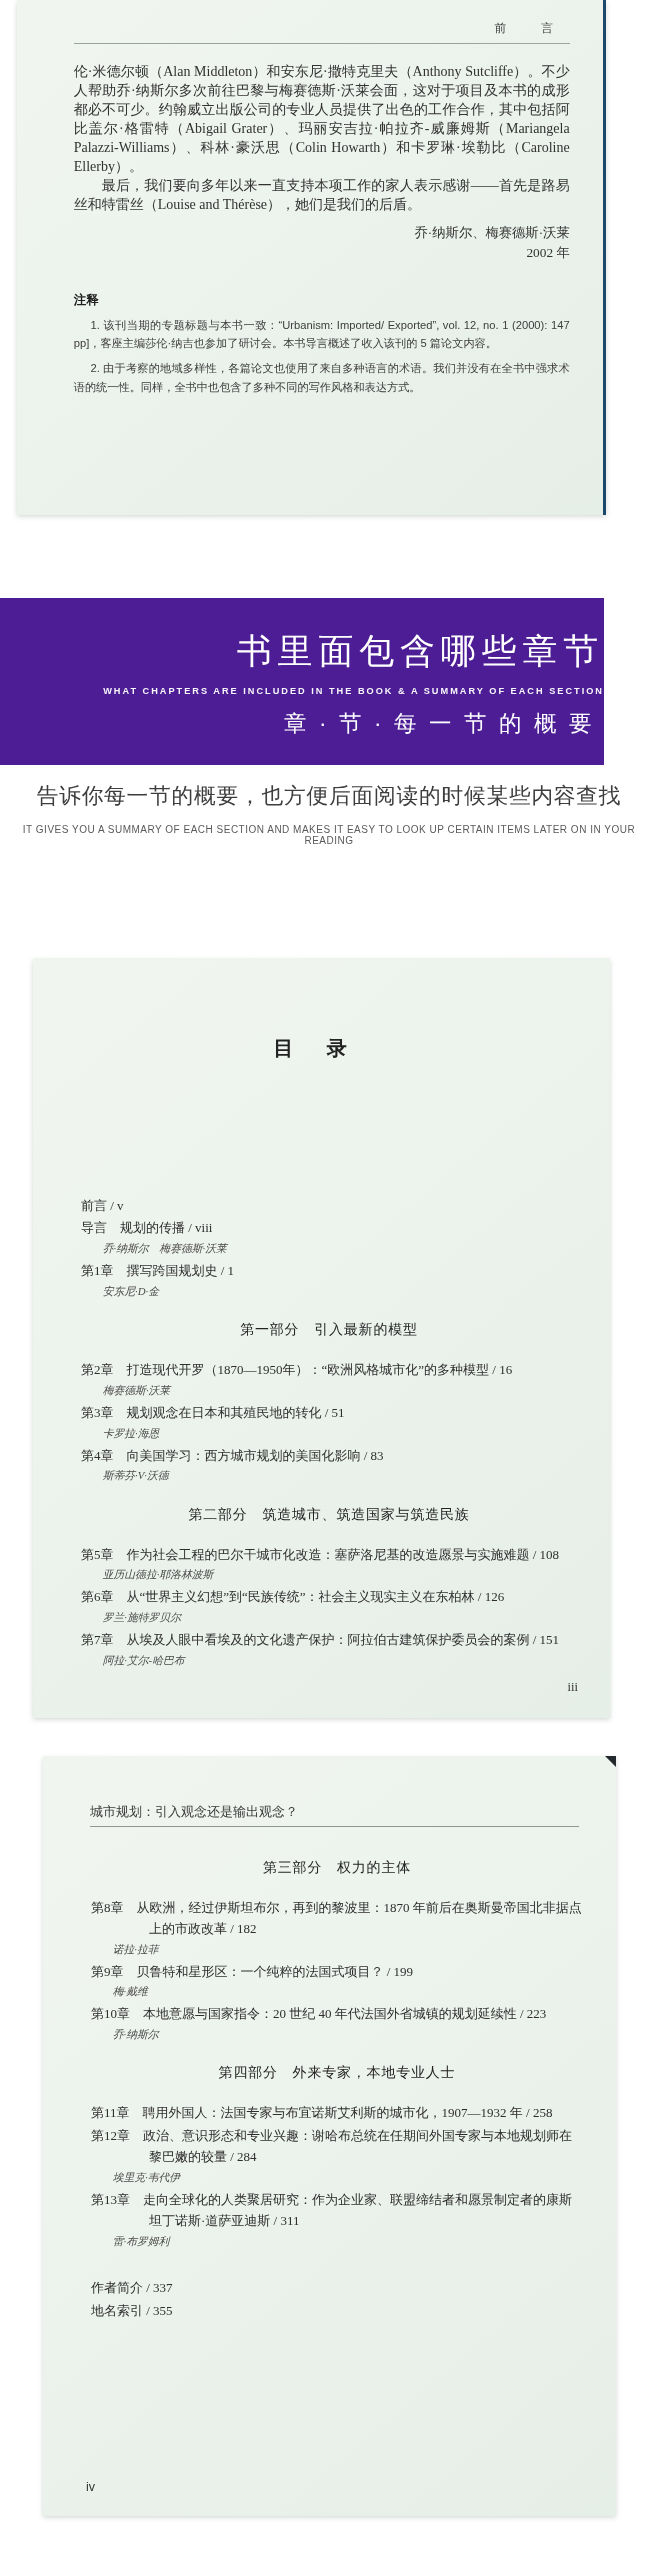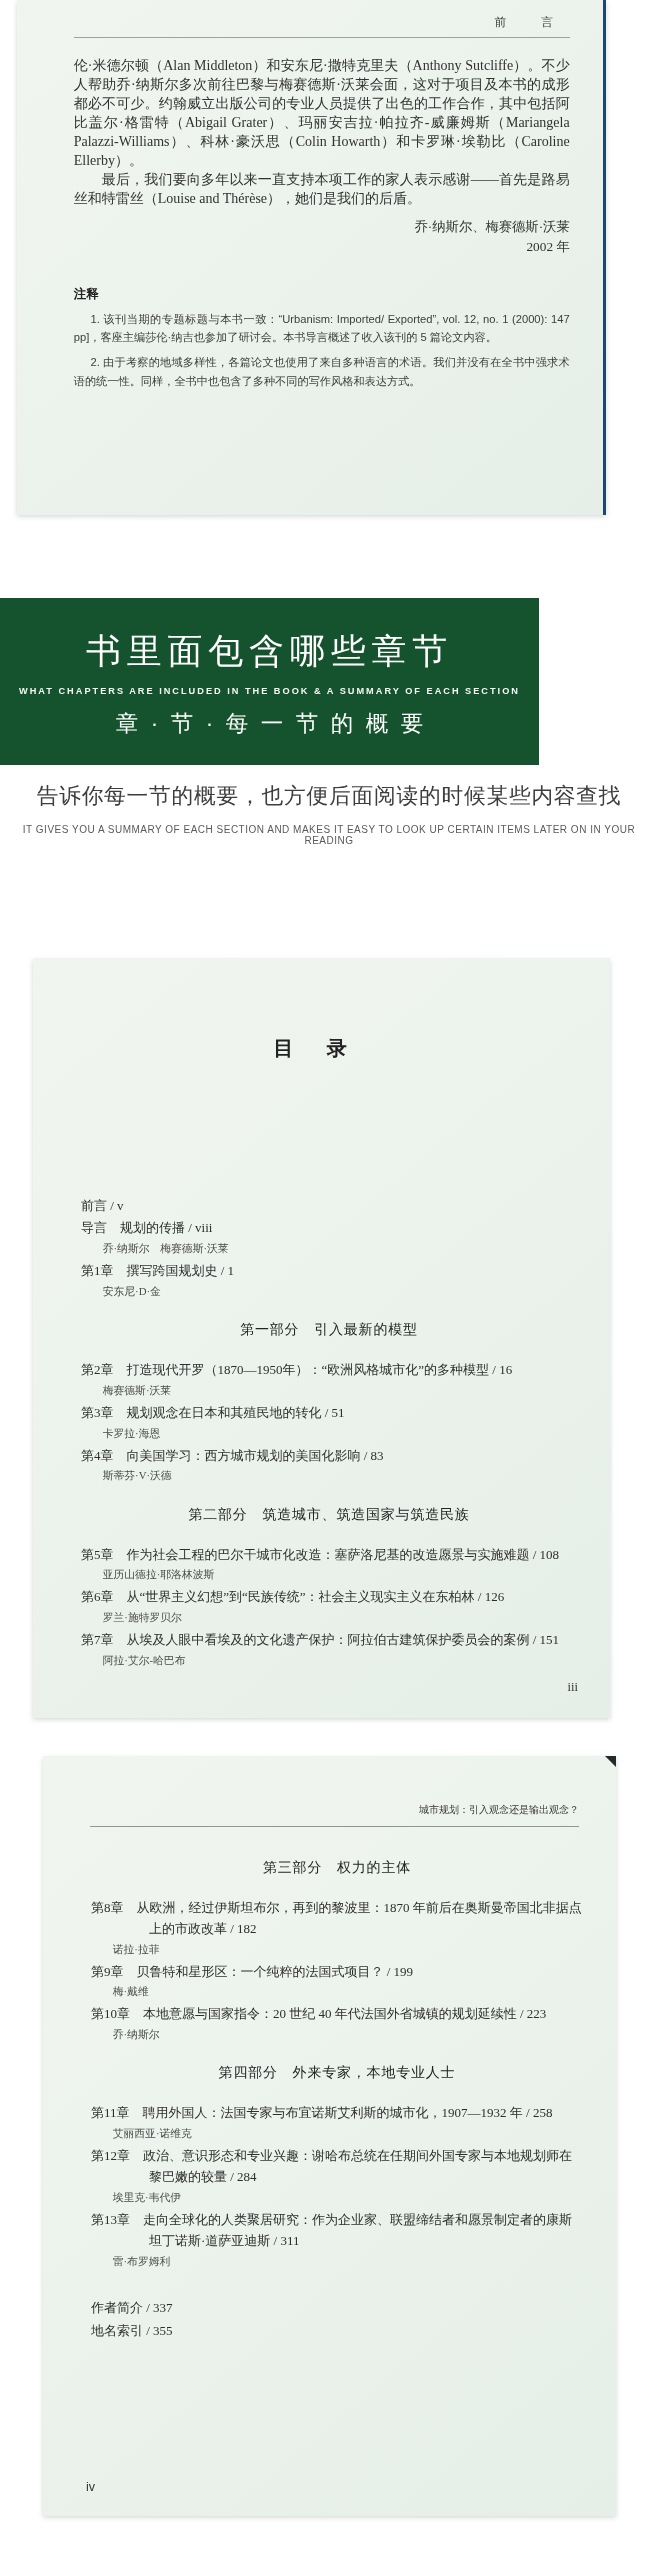--- a/index.html
+++ b/index.html
@@ -25,7 +25,7 @@
   
   .p1-inner{position:absolute;left:57px;right:33px;top:0;}
   .p1-header{
-    margin-top:15px;text-align:right;font-size:11.7px;letter-spacing:11.7px;
+    margin-top:21px;text-align:right;font-size:11.7px;letter-spacing:11.7px;
     color:#3c3c3c;padding-right:5px;
   }
   .p1-rule{border:none;border-top:0.8px solid #9aa49c;margin:6.7px 0 0;}

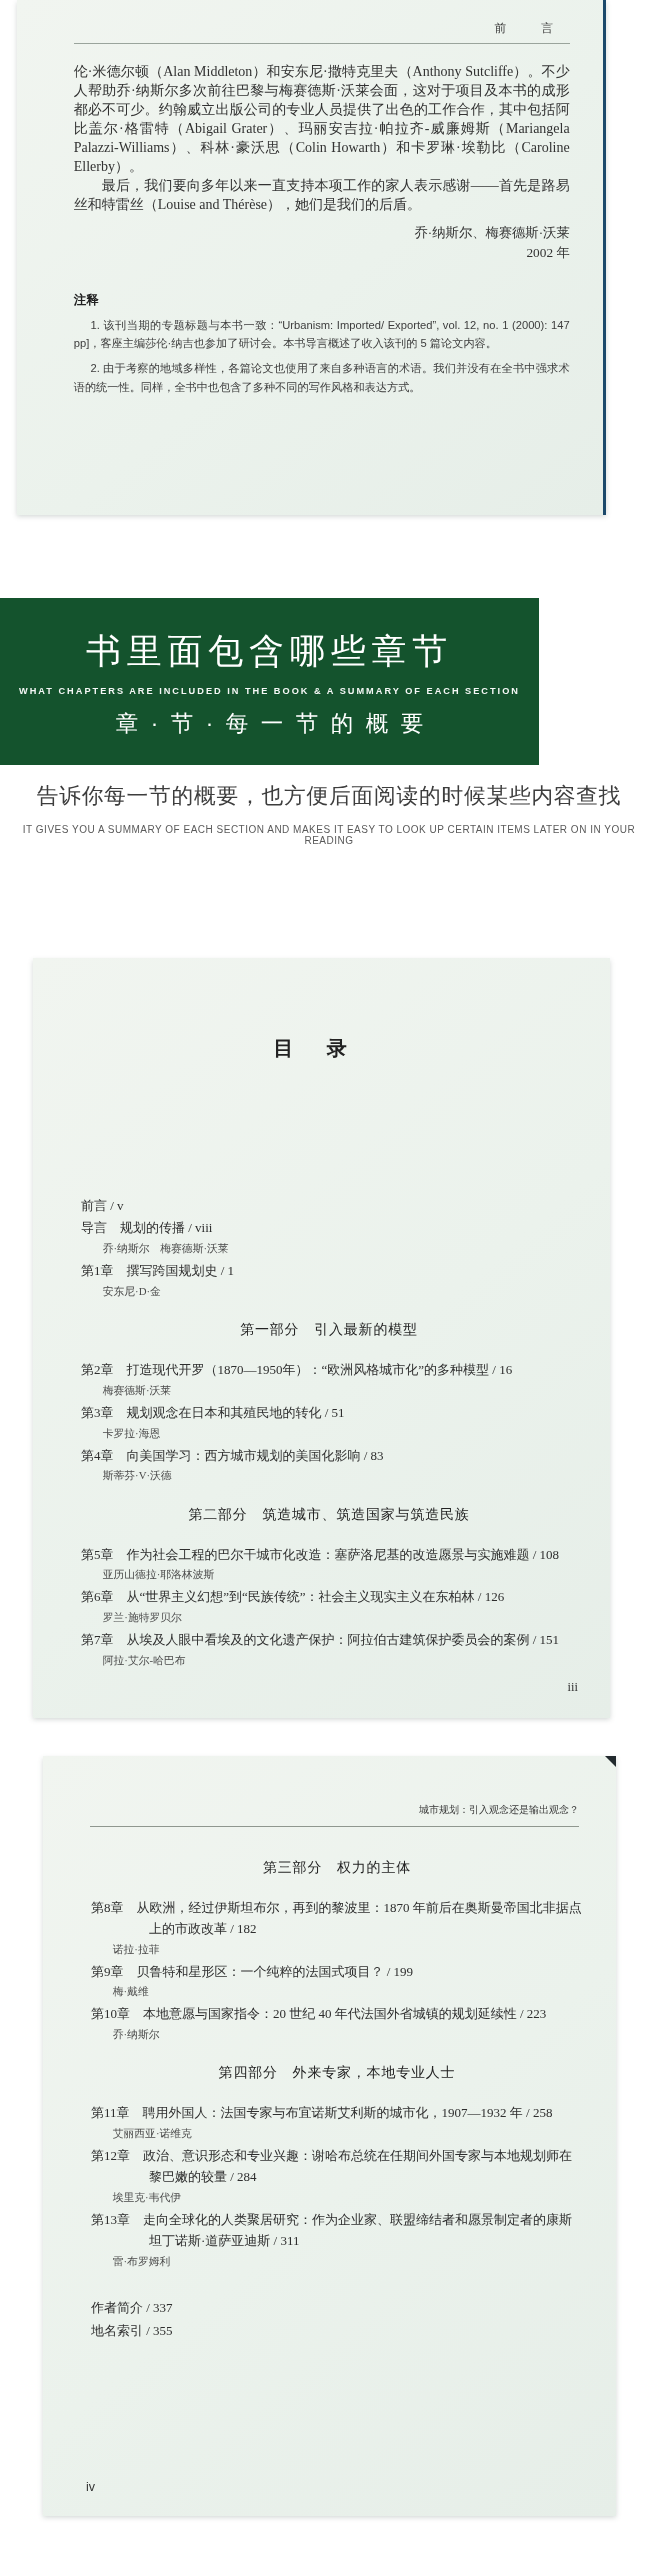--- a/index.html
+++ b/index.html
@@ -44,8 +44,8 @@
   }
   
   .banner{
-    position:absolute;left:0;top:598px;width:539px;height:167px;
-    background:#14532d;color:#fff;text-align:center;overflow:hidden;
+    position:absolute;left:0;top:598px;width:604px;height:167px;
+    background:#4c1d95;color:#fff;text-align:right;overflow:hidden;
   }
   .banner-title{
     margin-top:30px;font-size:35px;letter-spacing:5.8px;font-weight:500;

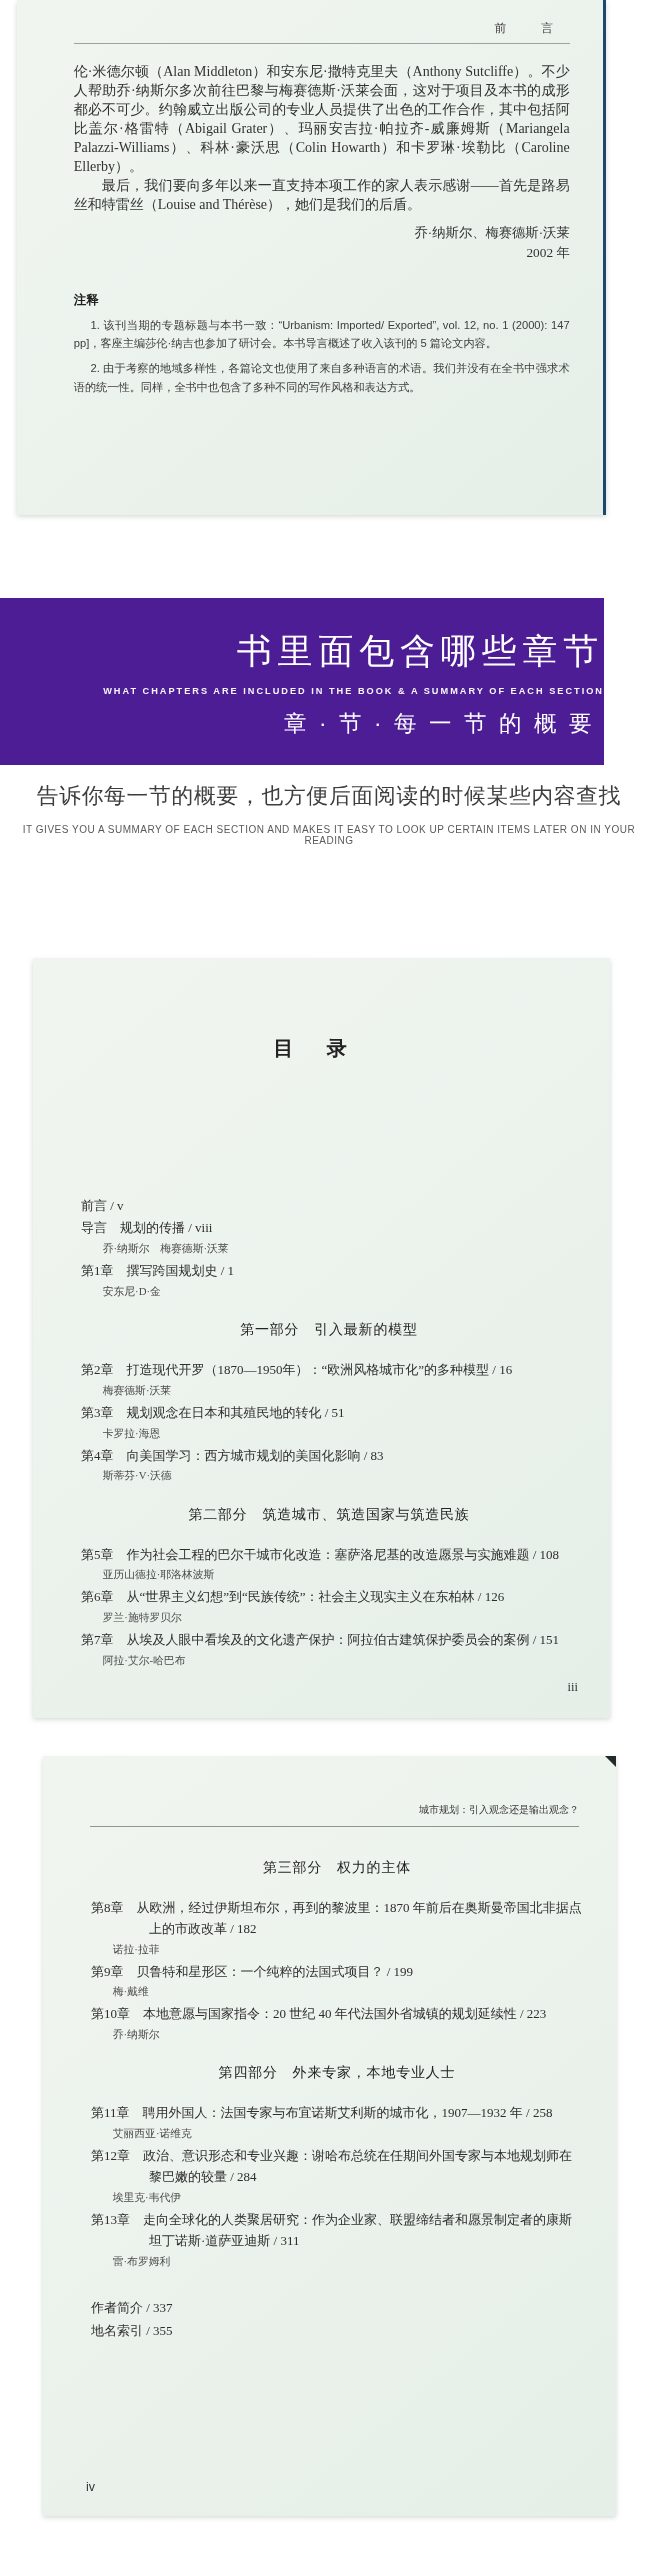--- a/index.html
+++ b/index.html
@@ -82,7 +82,7 @@
     padding-left:58px;text-indent:-58px;margin-top:1.7px;
   }
   .toc-author{
-    font-size:10.8px;line-height:16.7px;color:#4a4a4a;
+    font-size:10.8px;line-height:16.7px;color:#4a4a4a;font-style:italic;
     margin:1.7px 0 3.3px 21.7px;
   }
   .toc-section{

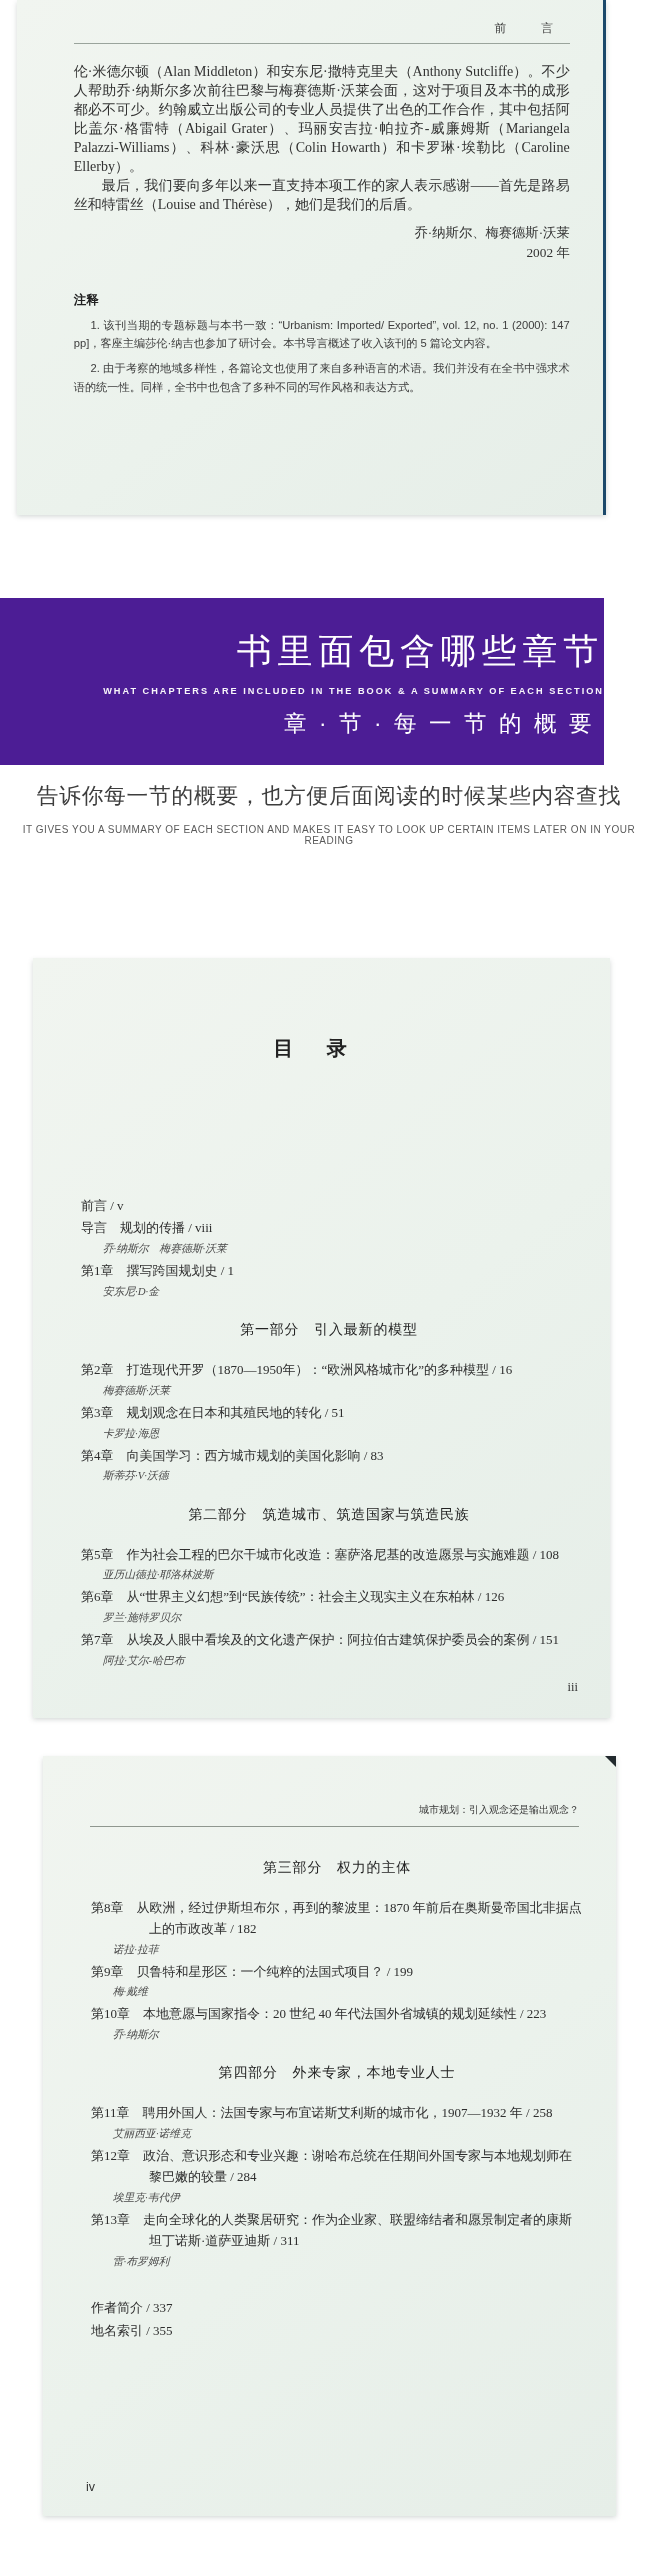--- a/index.html
+++ b/index.html
@@ -97,7 +97,7 @@
   
   .p3-head{
     position:absolute;left:47px;right:37px;top:47px;
-    font-size:10px;color:#3a3a3a;text-align:right;
+    font-size:13px;color:#3a3a3a;
   }
   .p3-rule{
     position:absolute;left:47px;right:37px;top:70px;

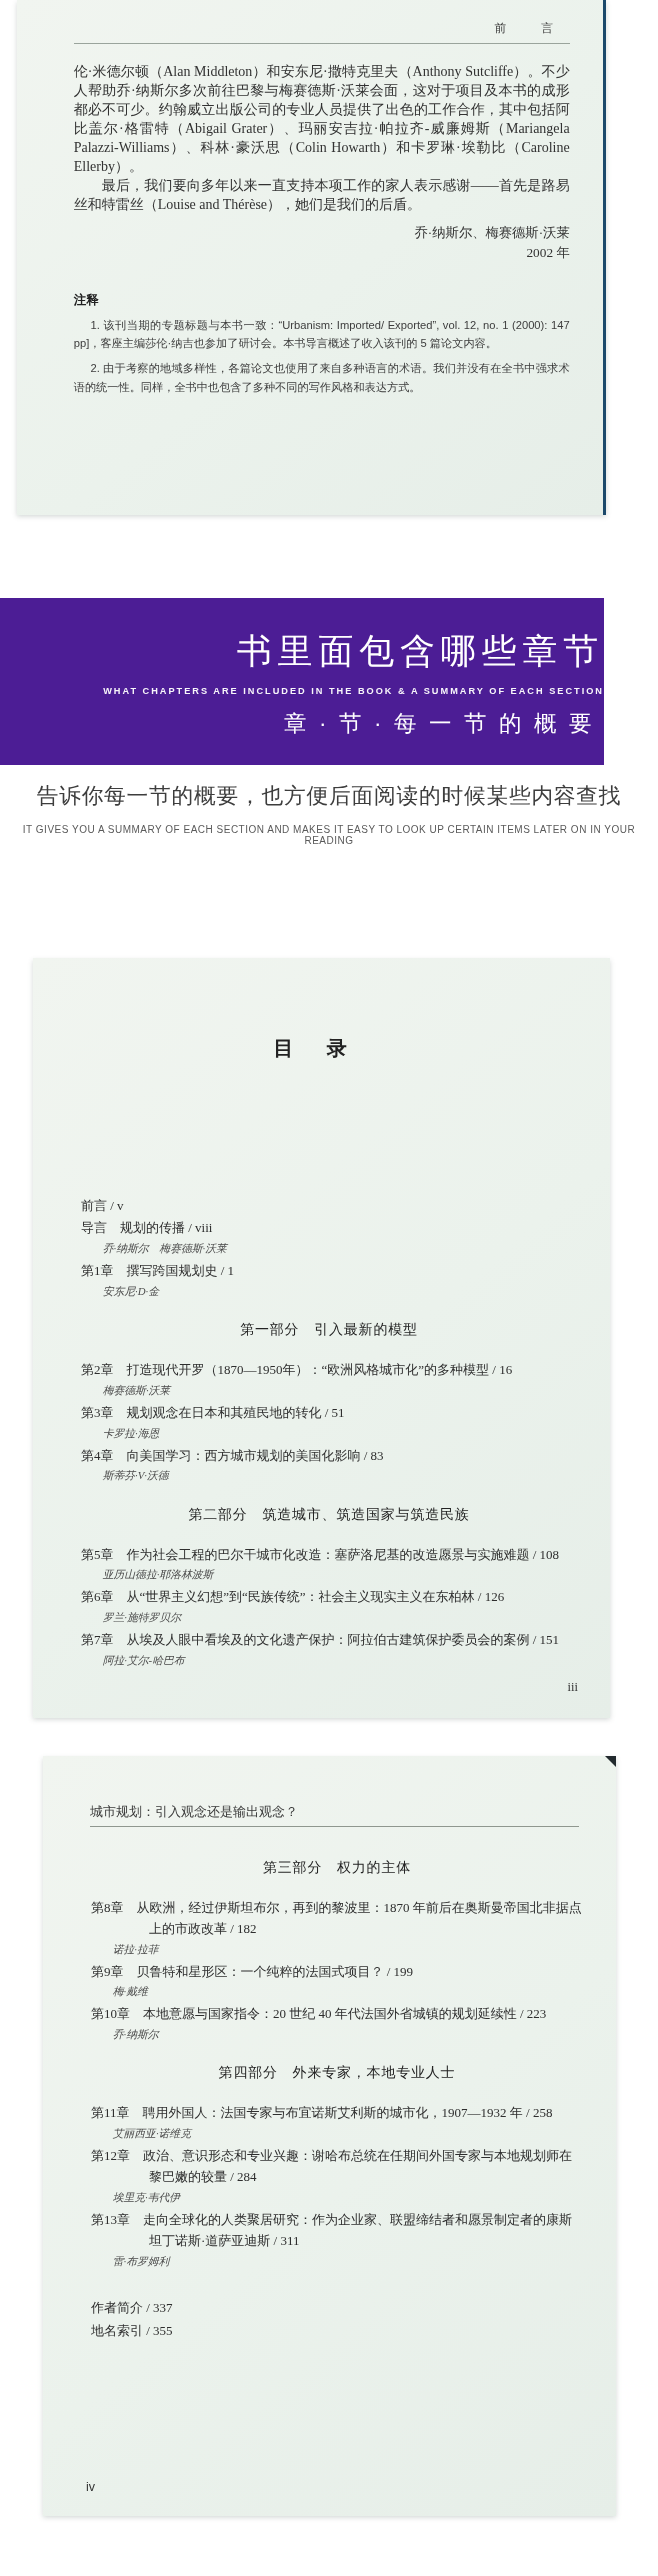--- a/index.html
+++ b/index.html
@@ -177,7 +177,6 @@
     <div class="toc-author">乔·纳斯尔</div>
     <div class="toc-section">第四部分　外来专家，本地专业人士</div>
     <div class="toc-entry">第11章　聘用外国人：法国专家与布宜诺斯艾利斯的城市化，1907—1932 年 / 258</div>
-    <div class="toc-author">艾丽西亚·诺维克</div>
     <div class="toc-entry">第12章　政治、意识形态和专业兴趣：谢哈布总统在任期间外国专家与本地规划师在黎巴嫩的较量 / 284</div>
     <div class="toc-author">埃里克·韦代伊</div>
     <div class="toc-entry">第13章　走向全球化的人类聚居研究：作为企业家、联盟缔结者和愿景制定者的康斯坦丁诺斯·道萨亚迪斯 / 311</div>

